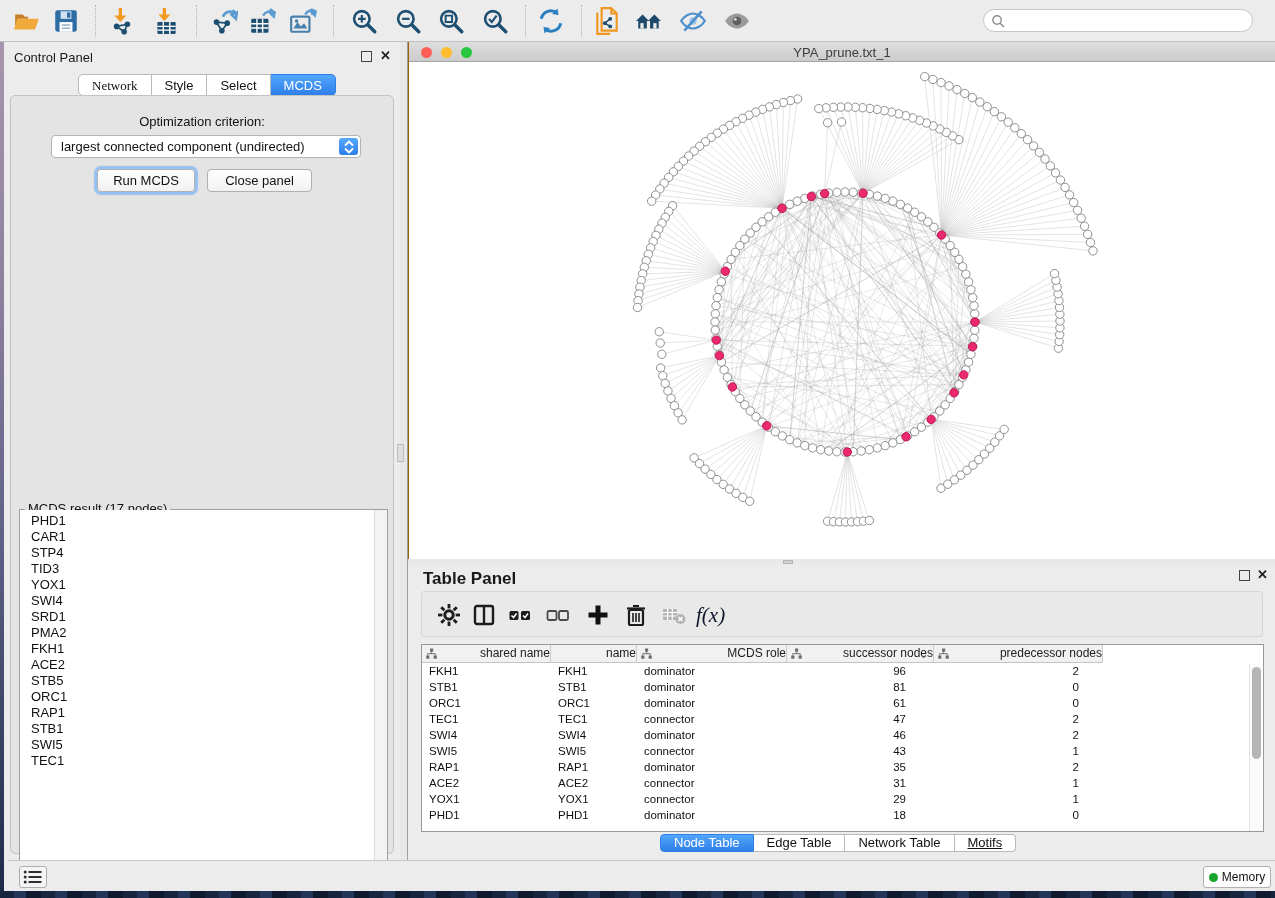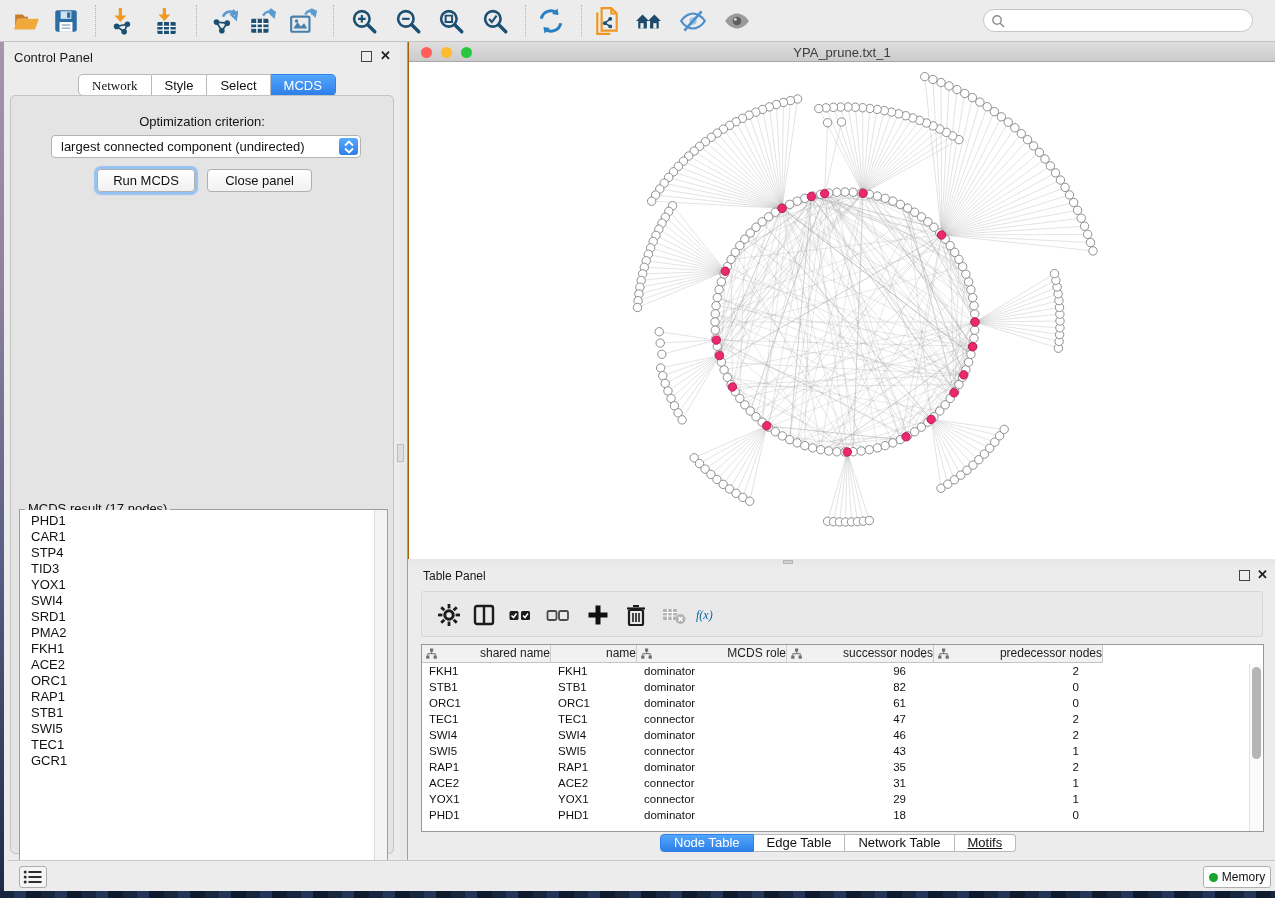--- a/index.html
+++ b/index.html
@@ -60,7 +60,7 @@
 
   
   .tpanel { position:absolute; left:408px; top:565px; width:867px; height:295px; background:#ececec; }
-  .tpanel-title { position:absolute; left:15px; top:4px; font-size:12px; color:#1a1a1a; }
+  .tpanel-title { position:absolute; left:15px; top:4px; font-size:17px; color:#1a1a1a;font-weight:bold; }
   .tp-toolbar { position:absolute; left:13px; top:26px; width:842px; height:46px; background:#e9e9e9; border:1px solid #d6d6d6; border-radius:3px; }
   .tpicon { position:absolute; top:11px; width:24px; height:24px; }
   .table { position:absolute; left:13px; top:79px; width:843px; height:188px; background:#fff; border:1px solid #999; }

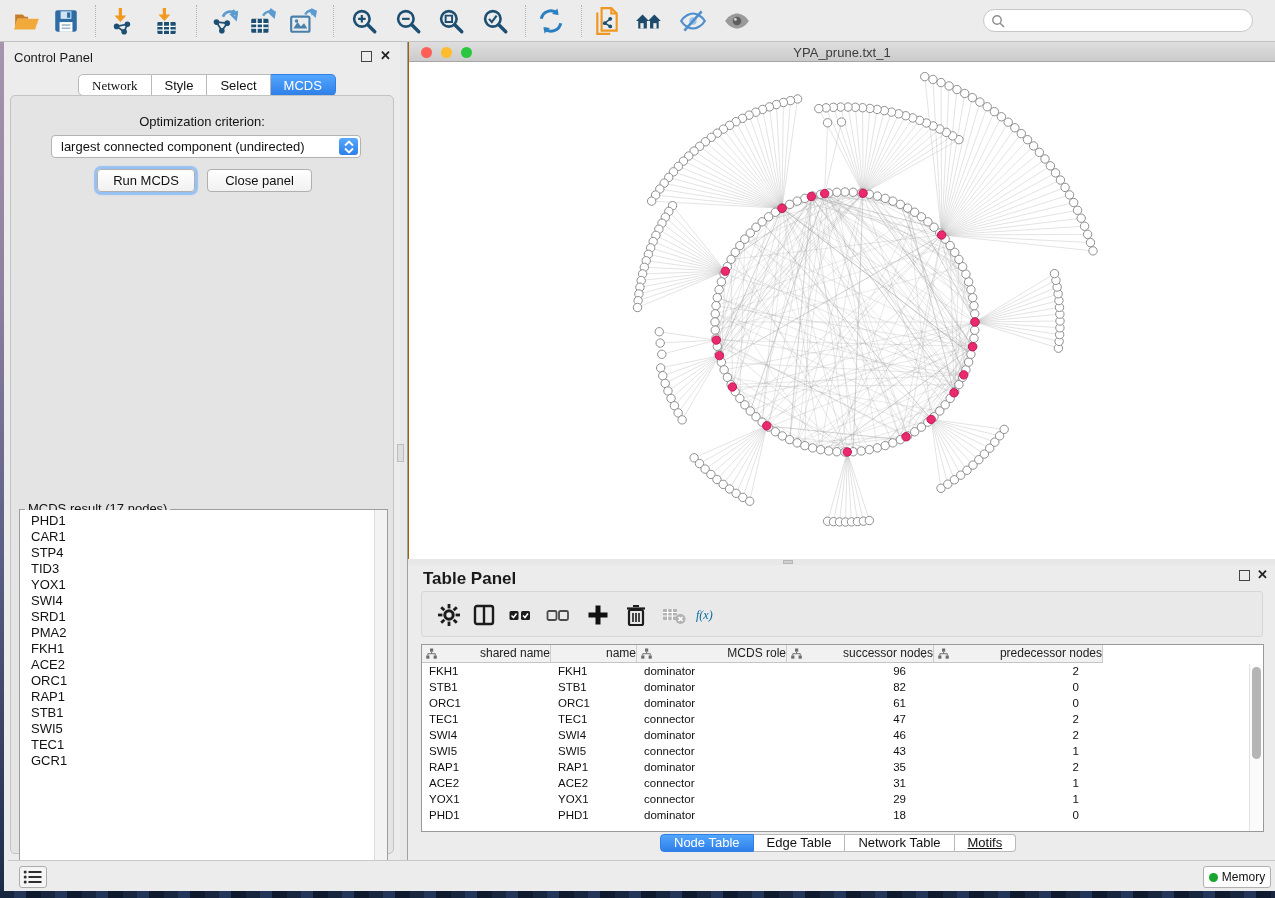--- a/index.html
+++ b/index.html
@@ -977,7 +977,7 @@
           <circle cx="18.5" cy="16" r="5" fill="#b3b3b3"></circle>
           <path d="M16.5 14l4 4M20.5 14l-4 4" stroke="#fff" stroke-width="1.6"></path>
         </svg>
-      <div class="tpicon" style="left:274px; width:40px; font-family:'Liberation Serif',serif; font-style:italic; font-size:12px; color:#0369a1; line-height:24px;">f(x)</div>
+      <div class="tpicon" style="left:274px; width:40px; font-family:'Liberation Serif',serif; font-style:italic; font-size:21px; color:#0f172a; line-height:24px;">f(x)</div>
     </div>
 
     <div class="table">

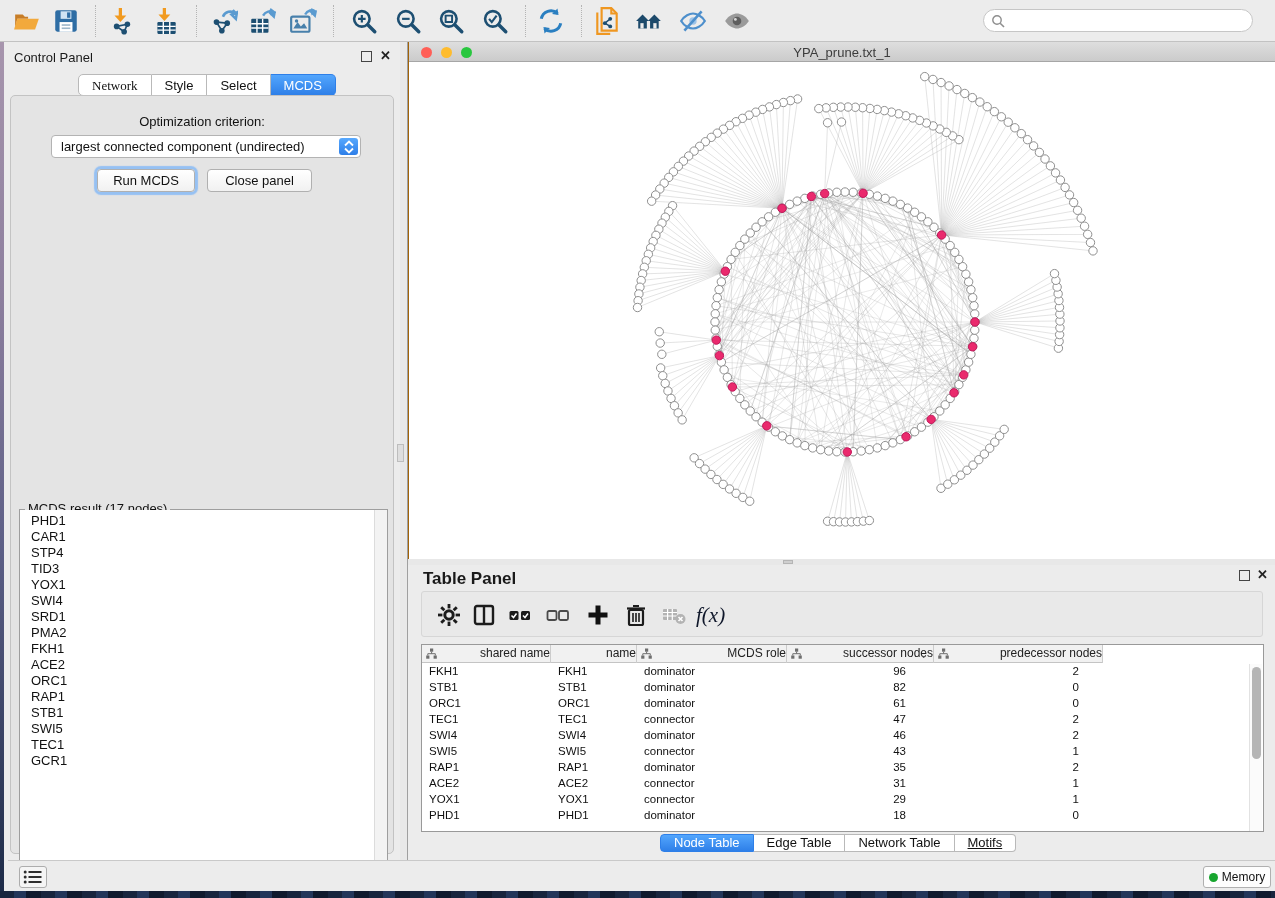--- a/index.html
+++ b/index.html
@@ -241,6 +241,7 @@
             <li>PMA2</li>
             <li>FKH1</li>
             <li>ACE2</li>
+            <li>STB5</li>
             <li>ORC1</li>
             <li>RAP1</li>
             <li>STB1</li>

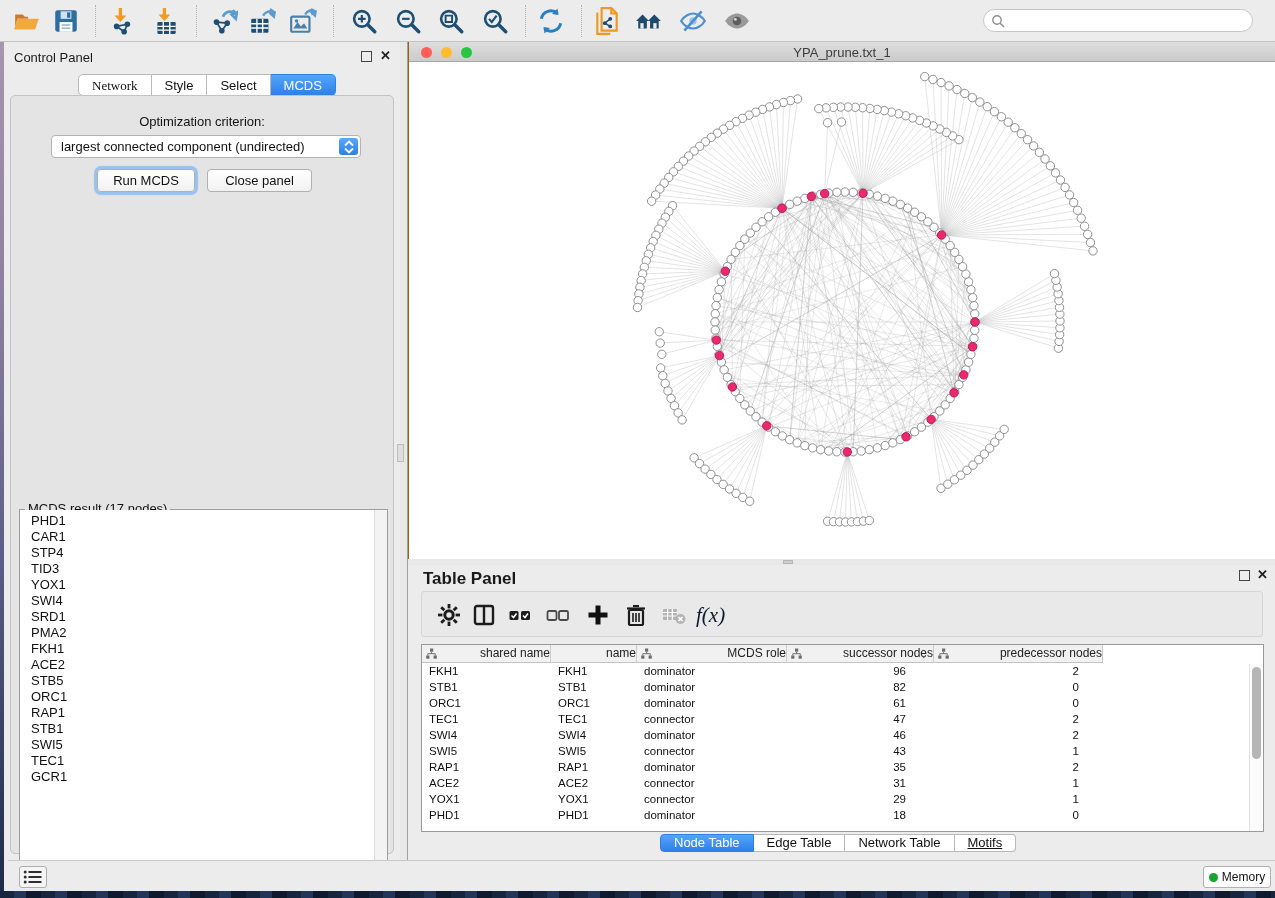--- a/index.html
+++ b/index.html
@@ -1030,7 +1030,7 @@
             <div class="td" style="width: 129px; padding: 0px 0px 0px 7px;">STB1</div>
             <div class="td" style="width: 86px; padding: 0px 0px 0px 7px;">STB1</div>
             <div class="td" style="width: 150px; padding: 0px 0px 0px 7px;">dominator</div>
-            <div class="td num" style="width: 147px; padding: 0px 28px 0px 0px;">82</div>
+            <div class="td num" style="width: 147px; padding: 0px 28px 0px 0px;">81</div>
             <div class="td num" style="width: 169px; padding: 0px 24px 0px 0px;">0</div>
           </div>
           <div class="tr">

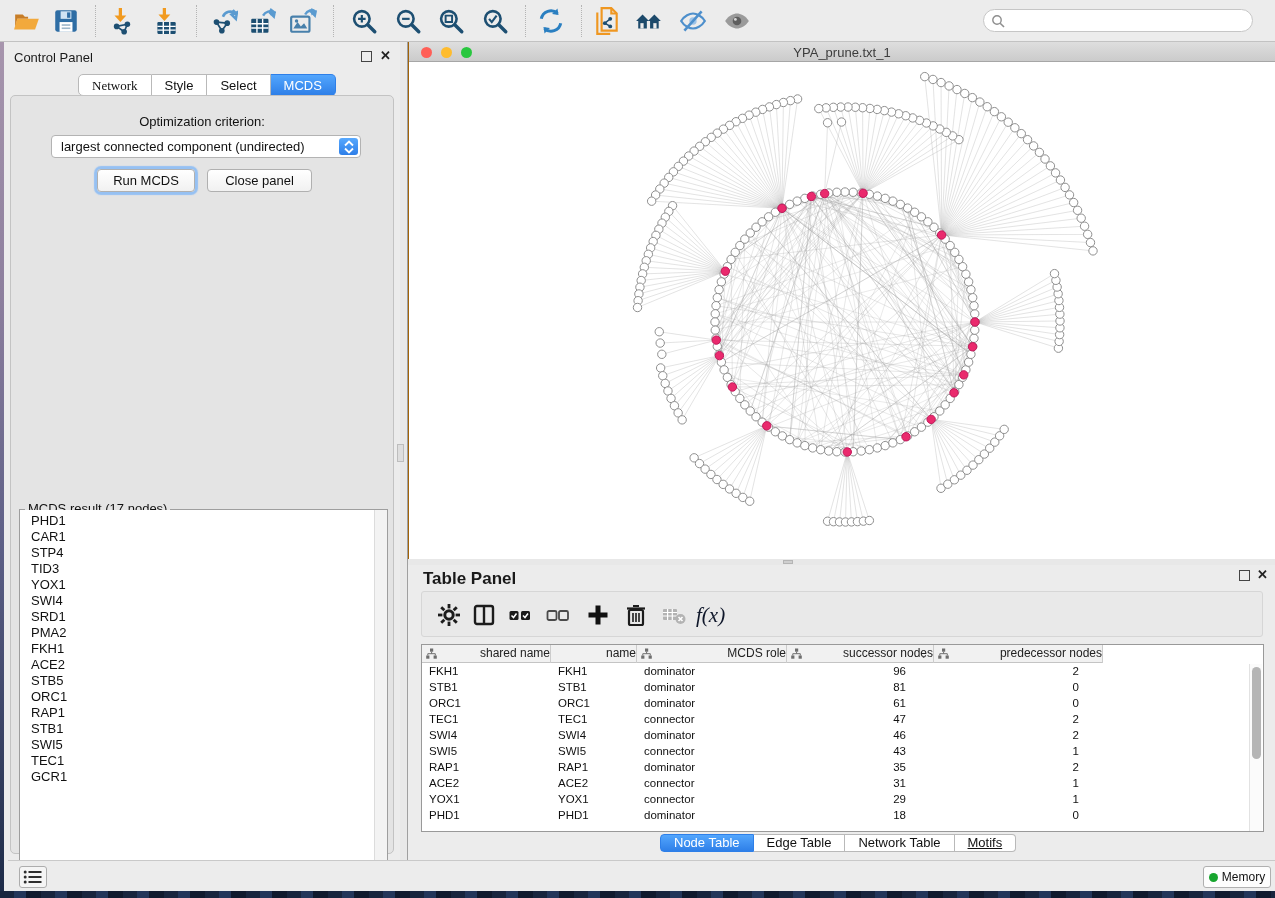--- a/index.html
+++ b/index.html
@@ -247,7 +247,6 @@
             <li>STB1</li>
             <li>SWI5</li>
             <li>TEC1</li>
-            <li>GCR1</li>
           </ul>
         <div class="mcds-scroll"></div>
       </div>

